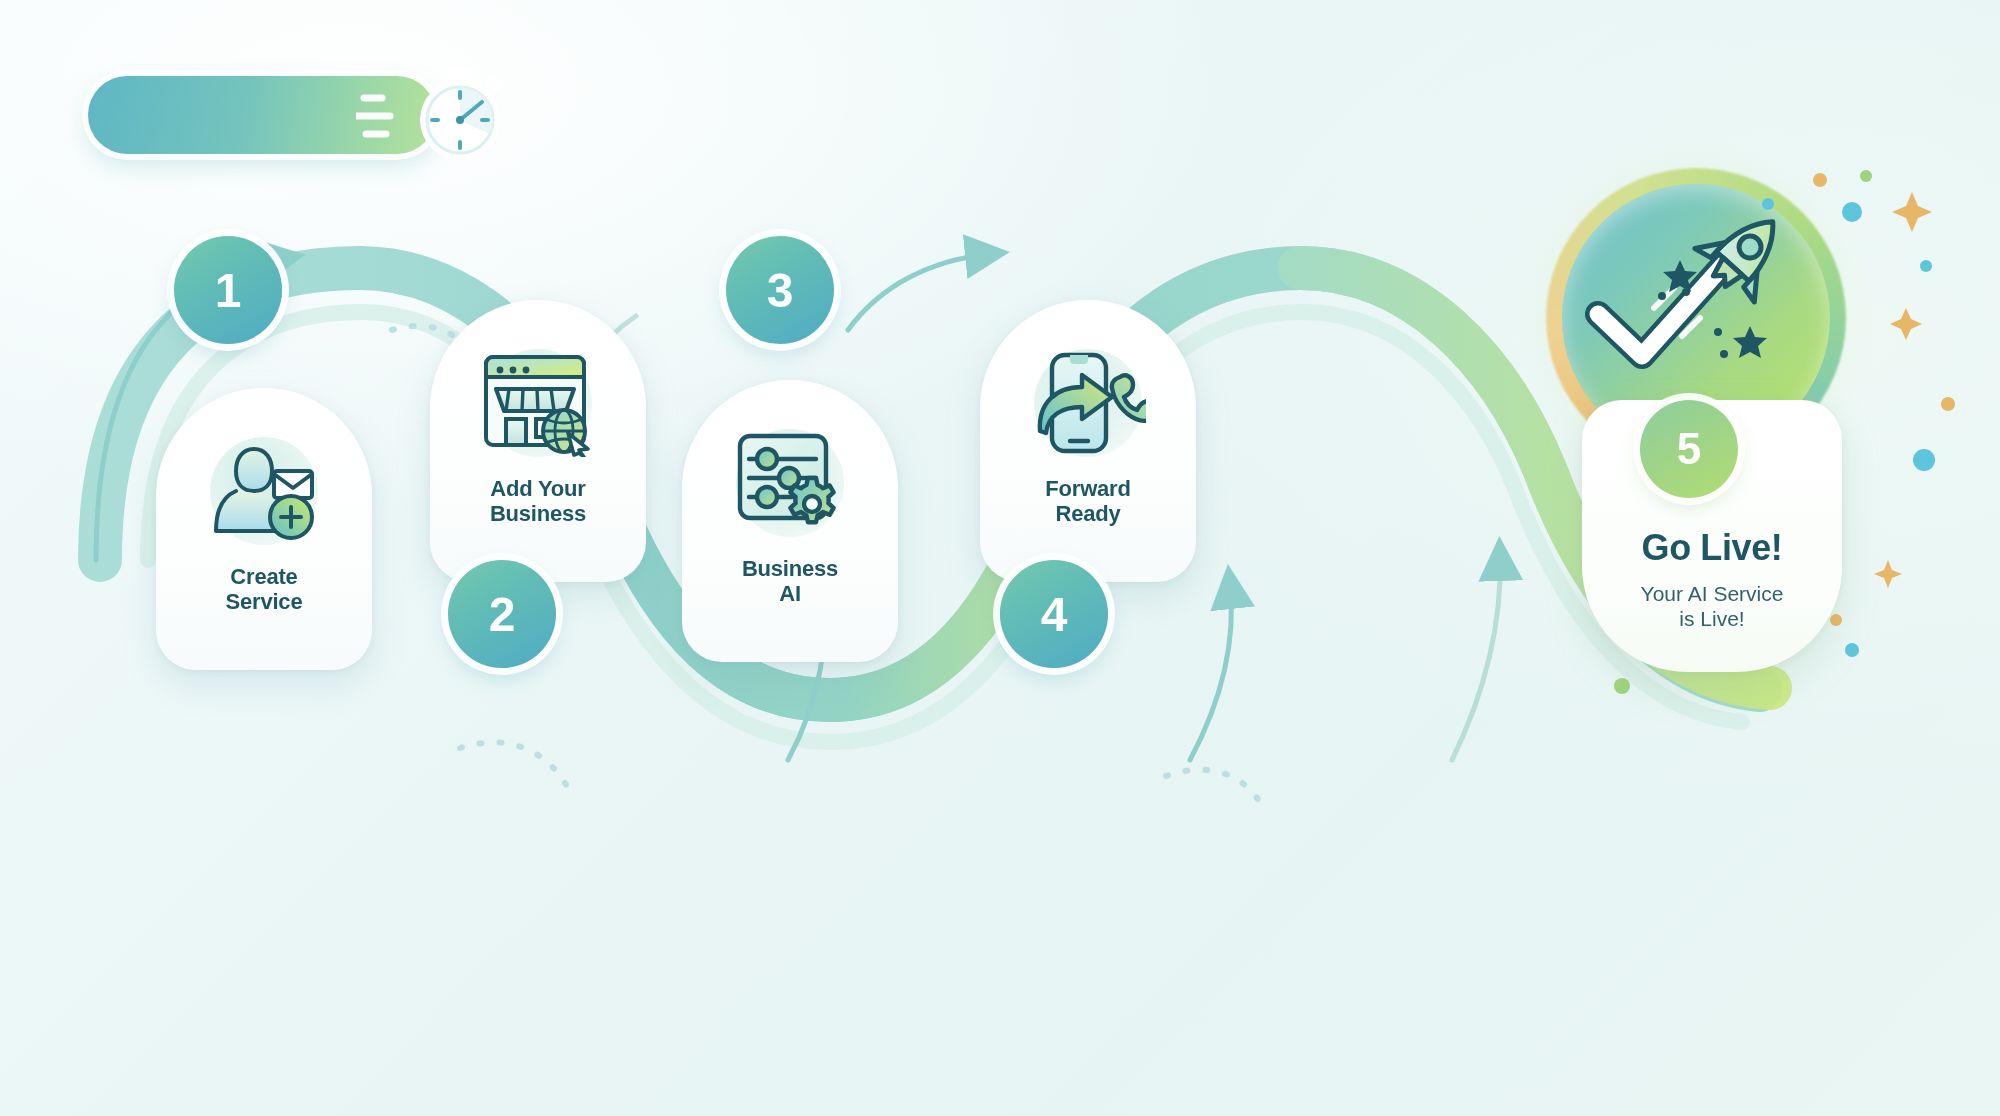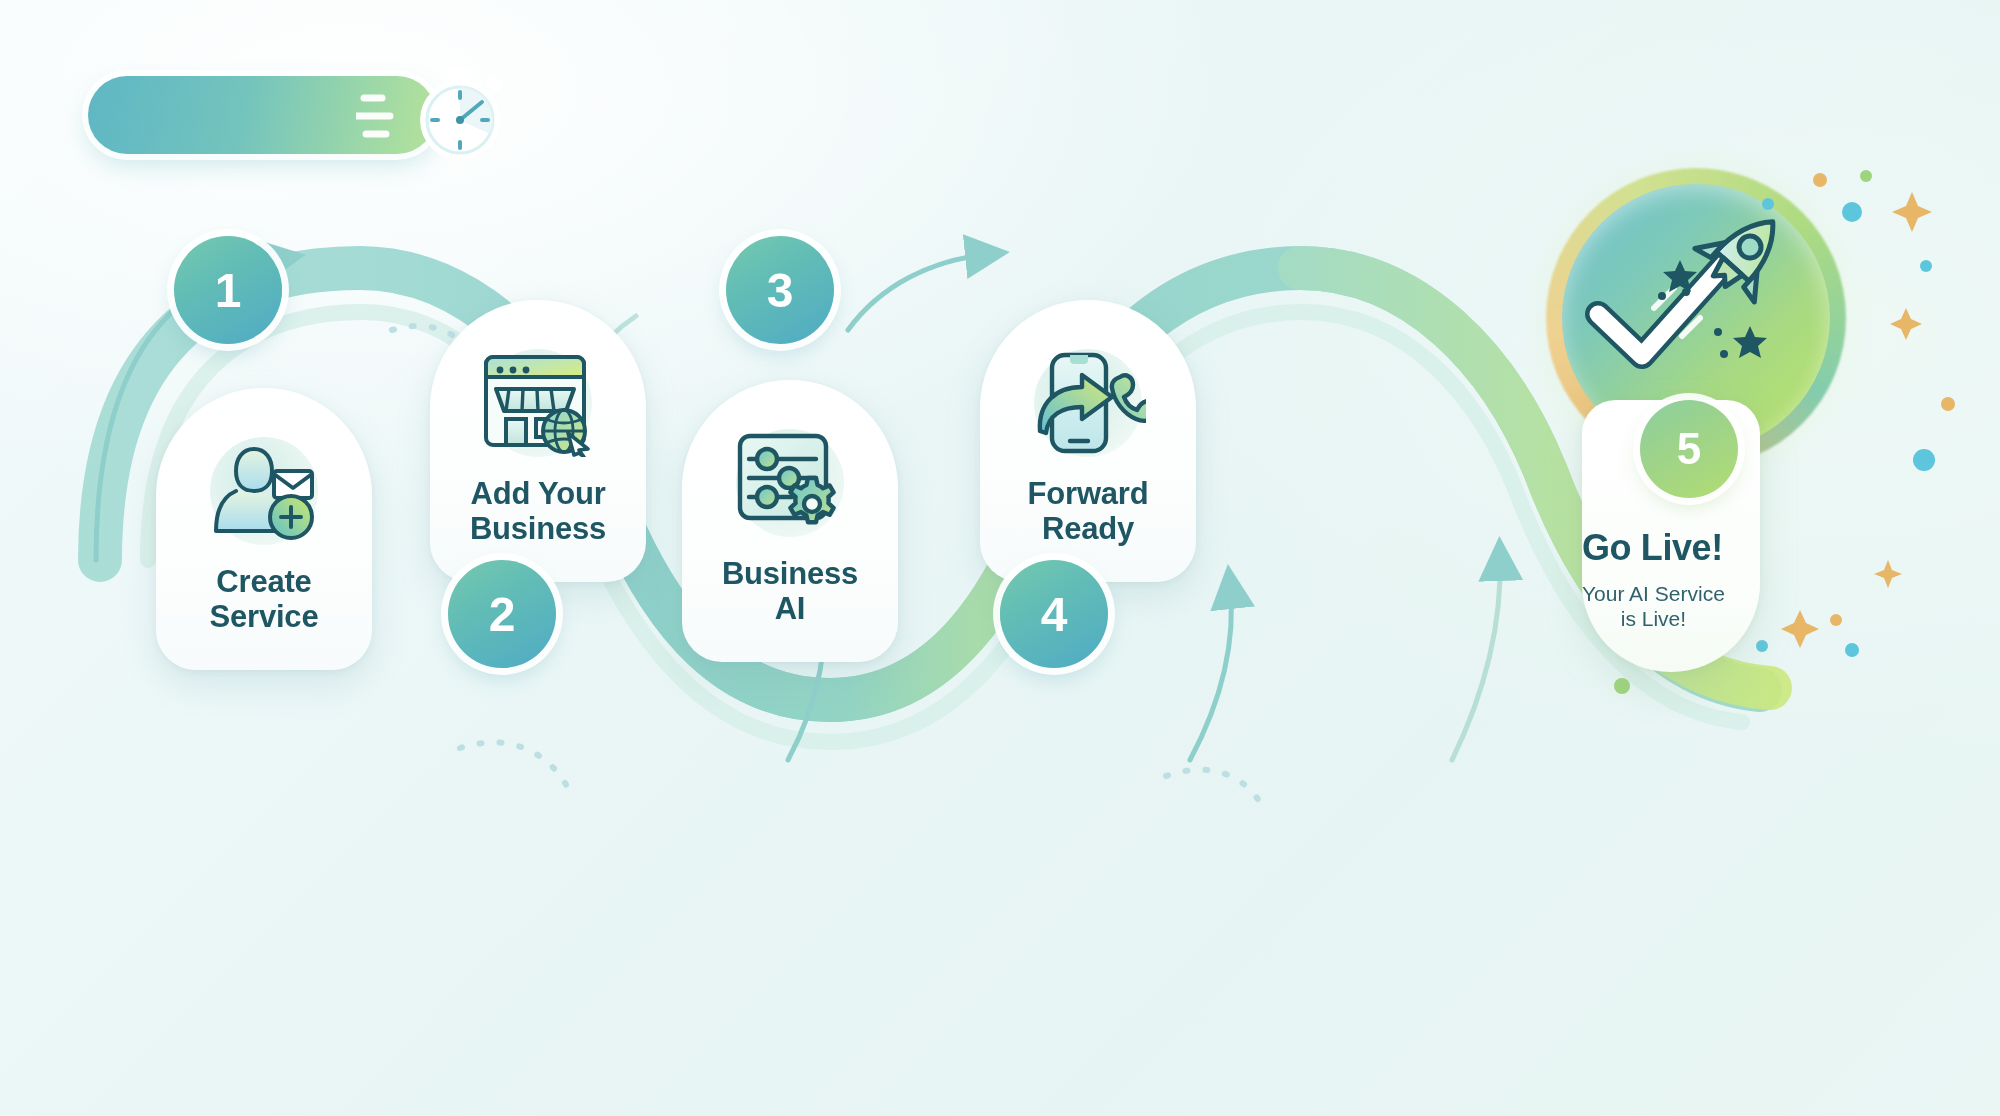--- a/index.html
+++ b/index.html
@@ -65,7 +65,7 @@
 
   .card-label {
     margin-top: 14px;
-    font-size: 31px; font-weight: bold;
+    font-size: 22px; font-weight: bold;
     color: #1f5663; line-height: 1.14;
     text-align: center; letter-spacing: -.2px;
     padding: 0 10px;

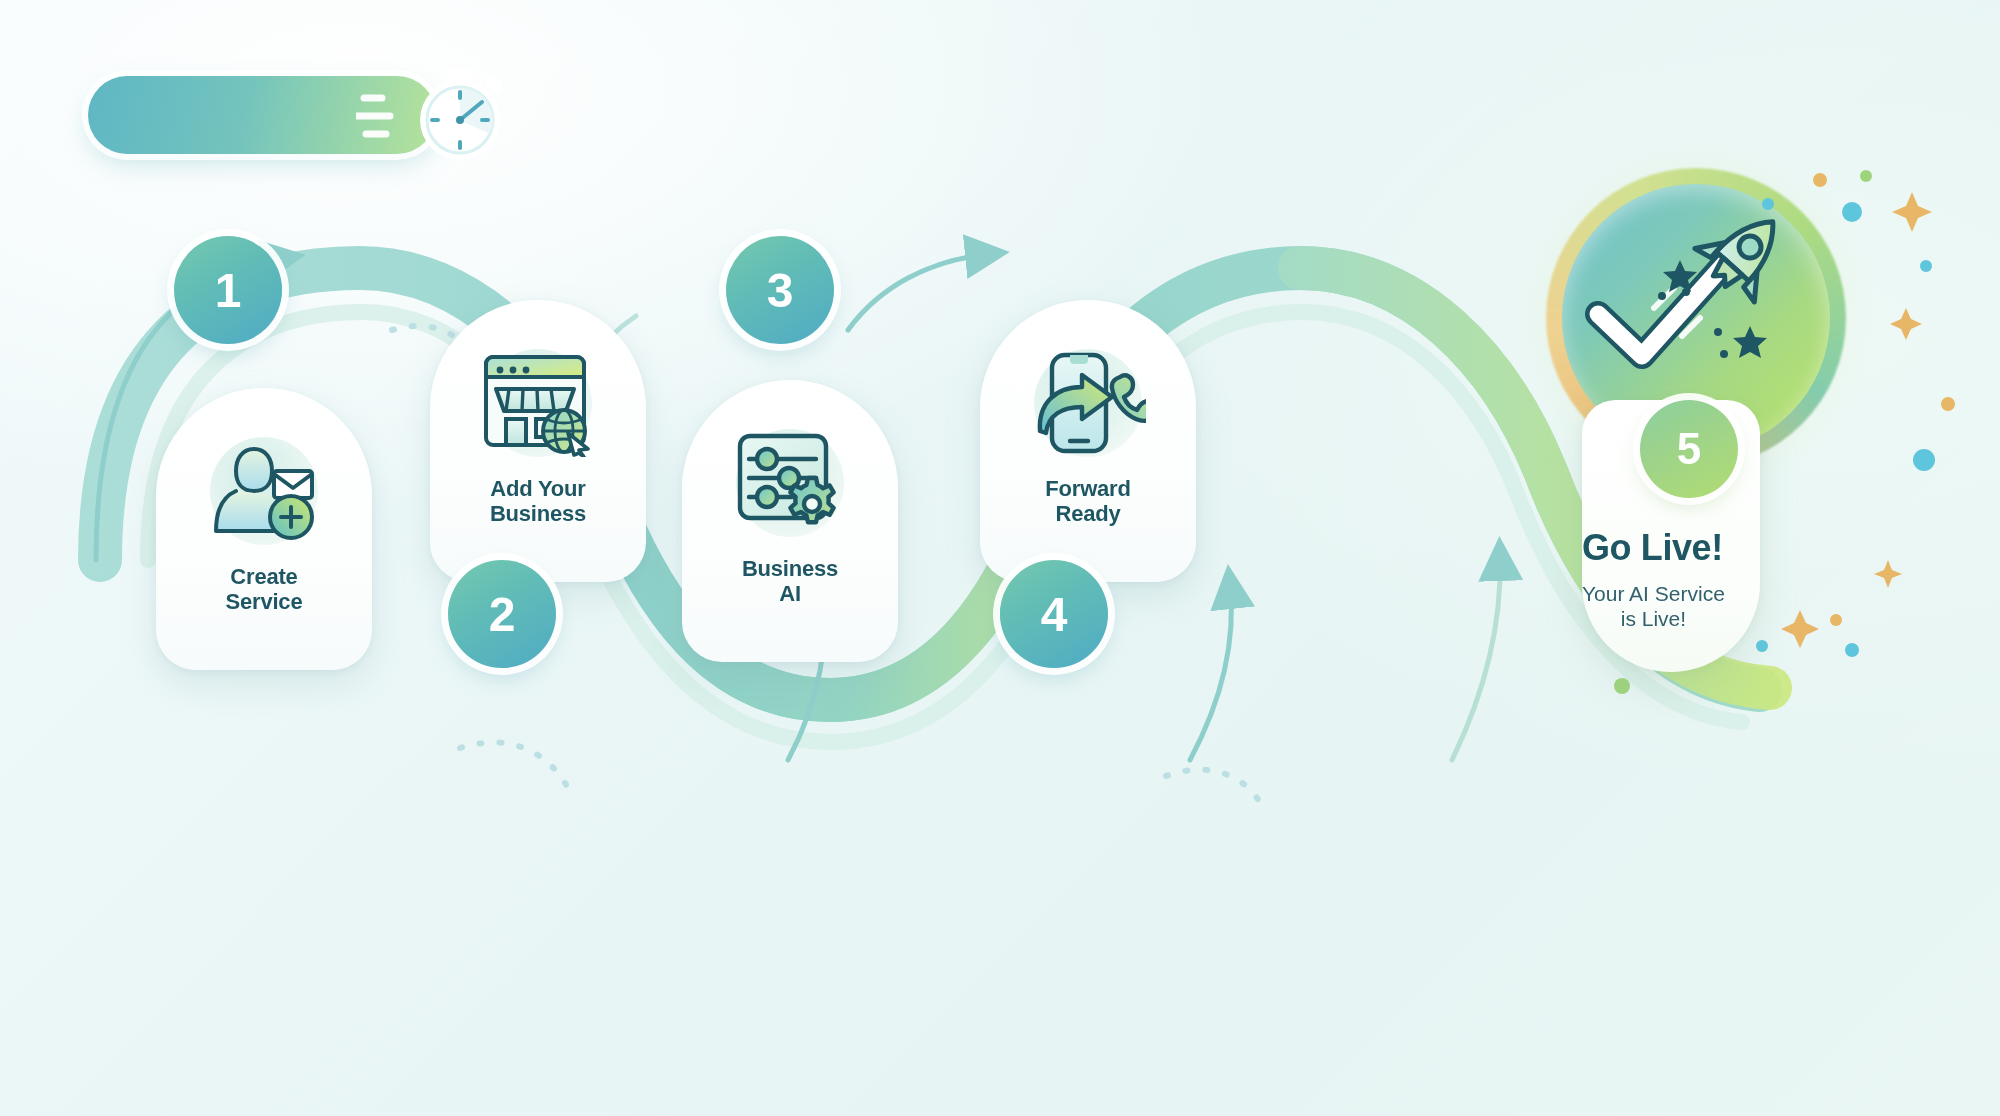--- a/index.html
+++ b/index.html
@@ -85,12 +85,12 @@
   
   .final-card {
     position: absolute; left: 1582px; top: 400px;
-    width: 178px; height: 272px;
+    width: 260px; height: 272px;
     background: linear-gradient(180deg, #ffffff 0%, #fbfefb 70%, #f6fbf5 100%);
     border-radius: 40px 40px 106px 106px;
     box-shadow: 0 16px 38px rgba(140,180,150,.22), 0 2px 8px rgba(140,180,150,.14);
     display: flex; flex-direction: column;
-    align-items: flex-start; justify-content: flex-end;
+    align-items: center; justify-content: flex-end;
     padding-bottom: 40px;
   }
   .final-title {

